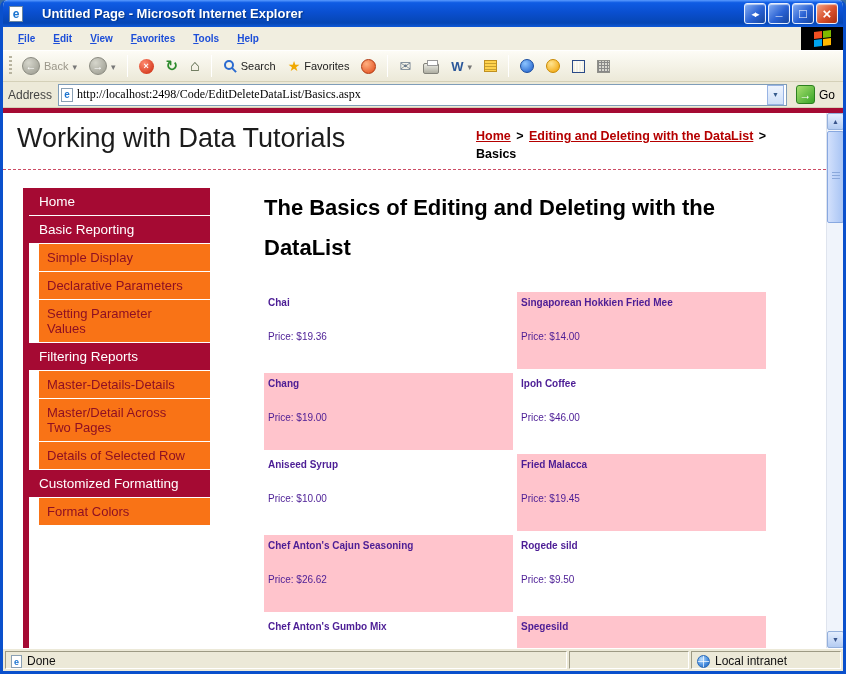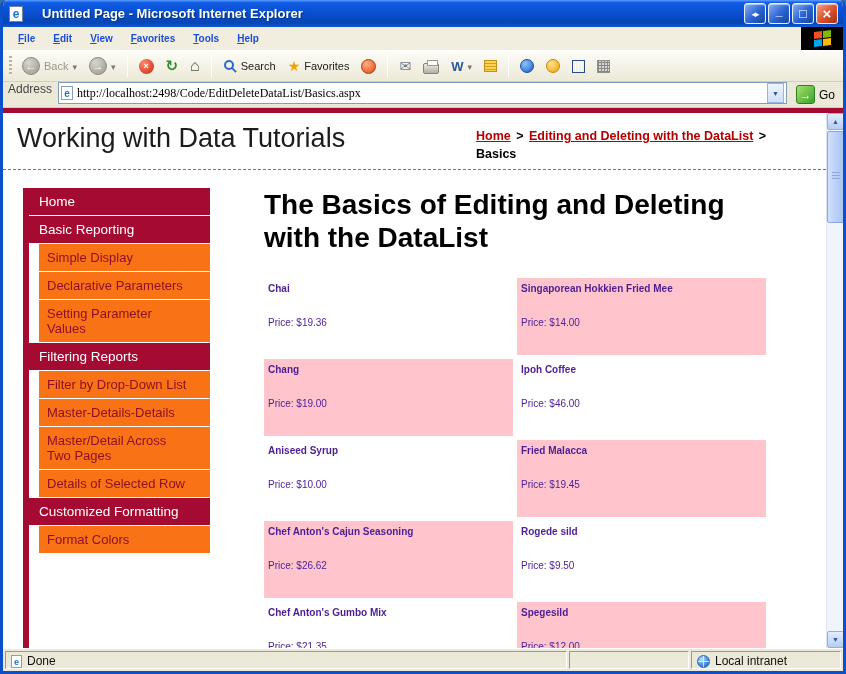--- a/index.html
+++ b/index.html
@@ -81,7 +81,7 @@
 
   
   .addressbar { height:26px; flex-shrink:0; background:#ece9d8; border-bottom:1px solid #d4d0b8;
-    display:flex; padding:0 5px; gap:6px; }
+    display:flex; align-items:center; padding:0 5px; gap:6px; }
   .addr-label { font-size:12px; color:#444; }
   .addr-box { flex:1; height:22px; background:#fff; border:1px solid #7f9db9; display:flex; align-items:center; padding:0 2px; gap:4px; }
   .addr-pageicon { width:12px; height:14px; flex-shrink:0; background:#fff; border:1px solid #8aa0b4;

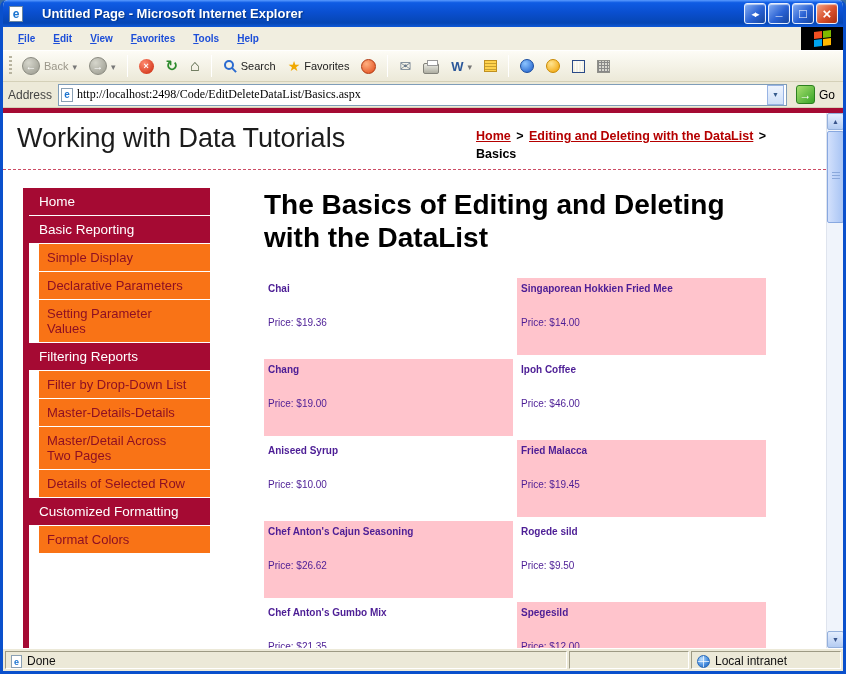--- a/index.html
+++ b/index.html
@@ -117,7 +117,7 @@
   .s-item { background:#f97316; color:#8e1023; font-size:13px; padding:6px 20px 6px 8px; margin:0 0 1px 10px; cursor:pointer; }
 
   .main { margin-left:54px; width:505px; }
-  .main-heading { font-size:28px; font-weight:bold; color:#000; width:515px; line-height:33px; margin-bottom:24px; }
+  .main-heading { font-size:22px; font-weight:bold; color:#000; width:515px; line-height:40px; margin-bottom:24px; }
   .datalist { display:grid; grid-template-columns:249px 249px; gap:4px; }
   .cell { height:77px; padding:5px 4px; font-size:10px; color:#4c1d95; background:#fff; }
   .cell.pink { background:#ffc4cc; }

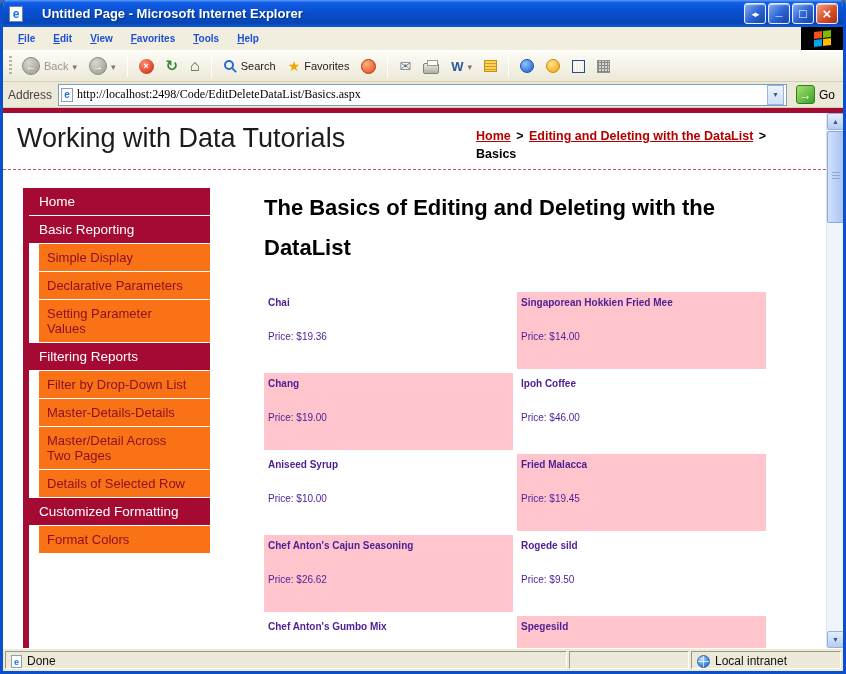--- a/index.html
+++ b/index.html
@@ -286,7 +286,6 @@
           <div class="s-item">Declarative Parameters</div>
           <div class="s-item">Setting Parameter Values</div>
           <div class="s-header">Filtering Reports</div>
-          <div class="s-item">Filter by Drop-Down List</div>
           <div class="s-item">Master-Details-Details</div>
           <div class="s-item">Master/Detail Across Two Pages</div>
           <div class="s-item">Details of Selected Row</div>

